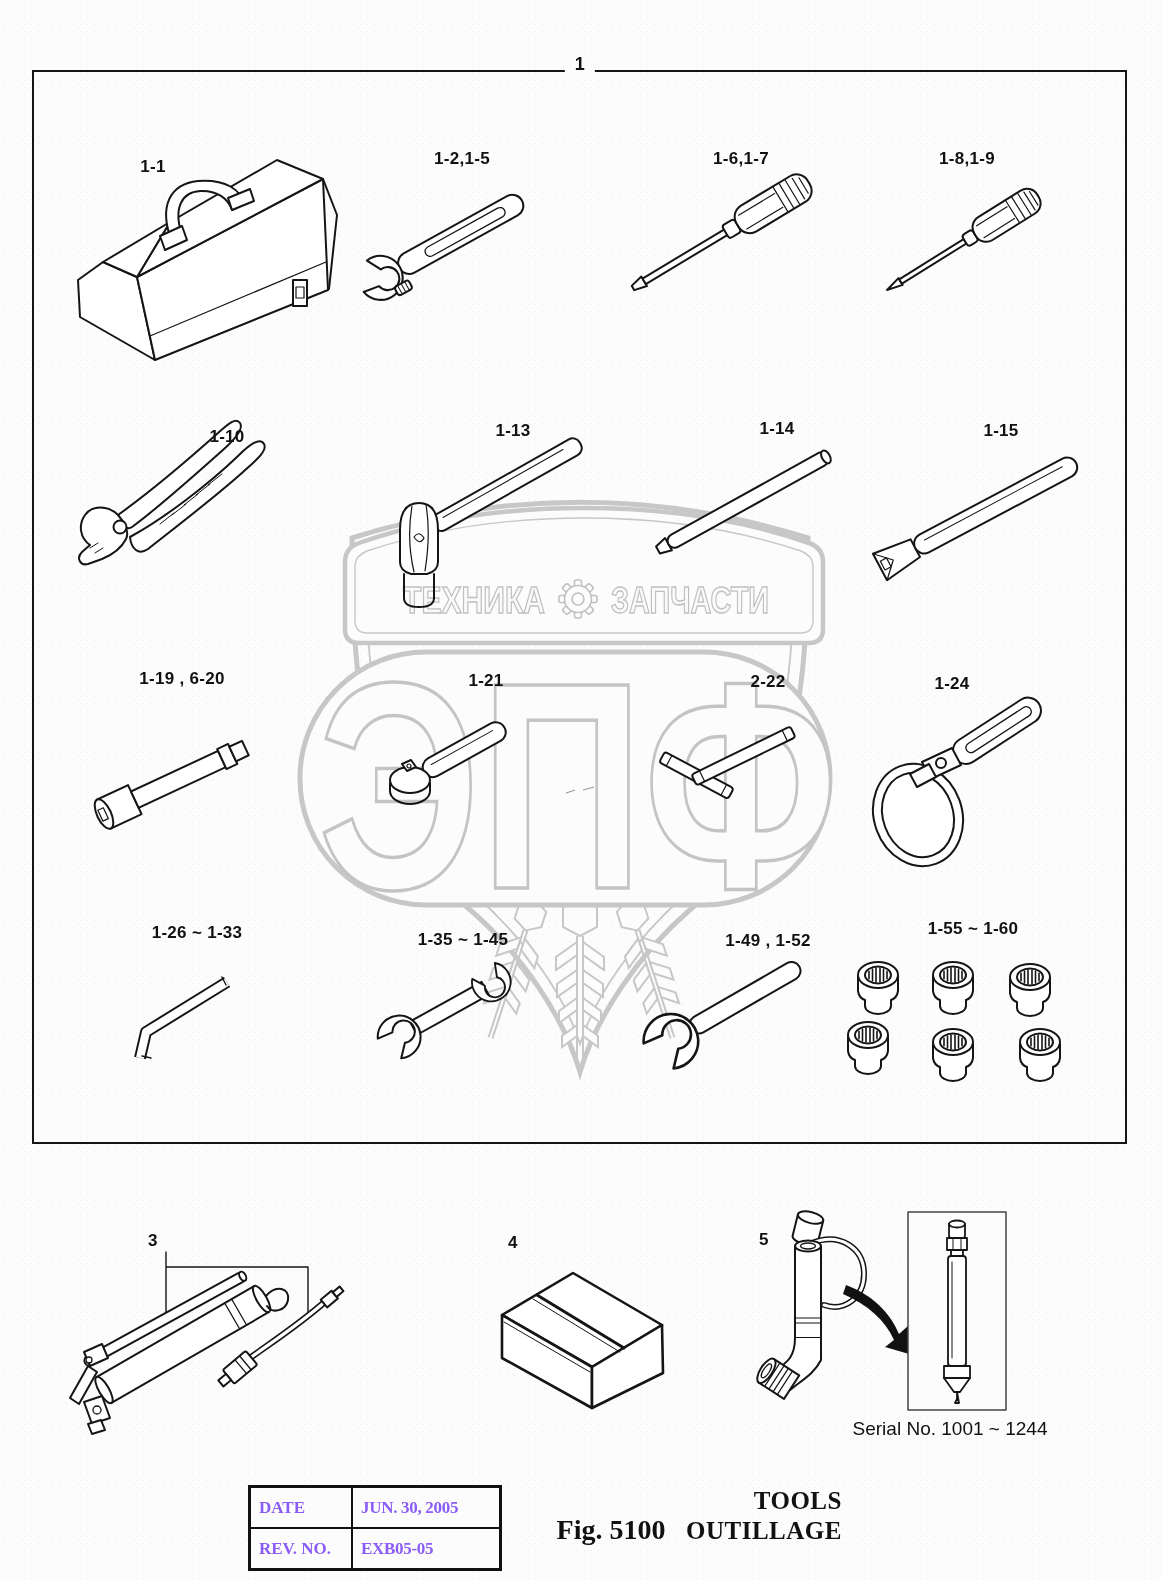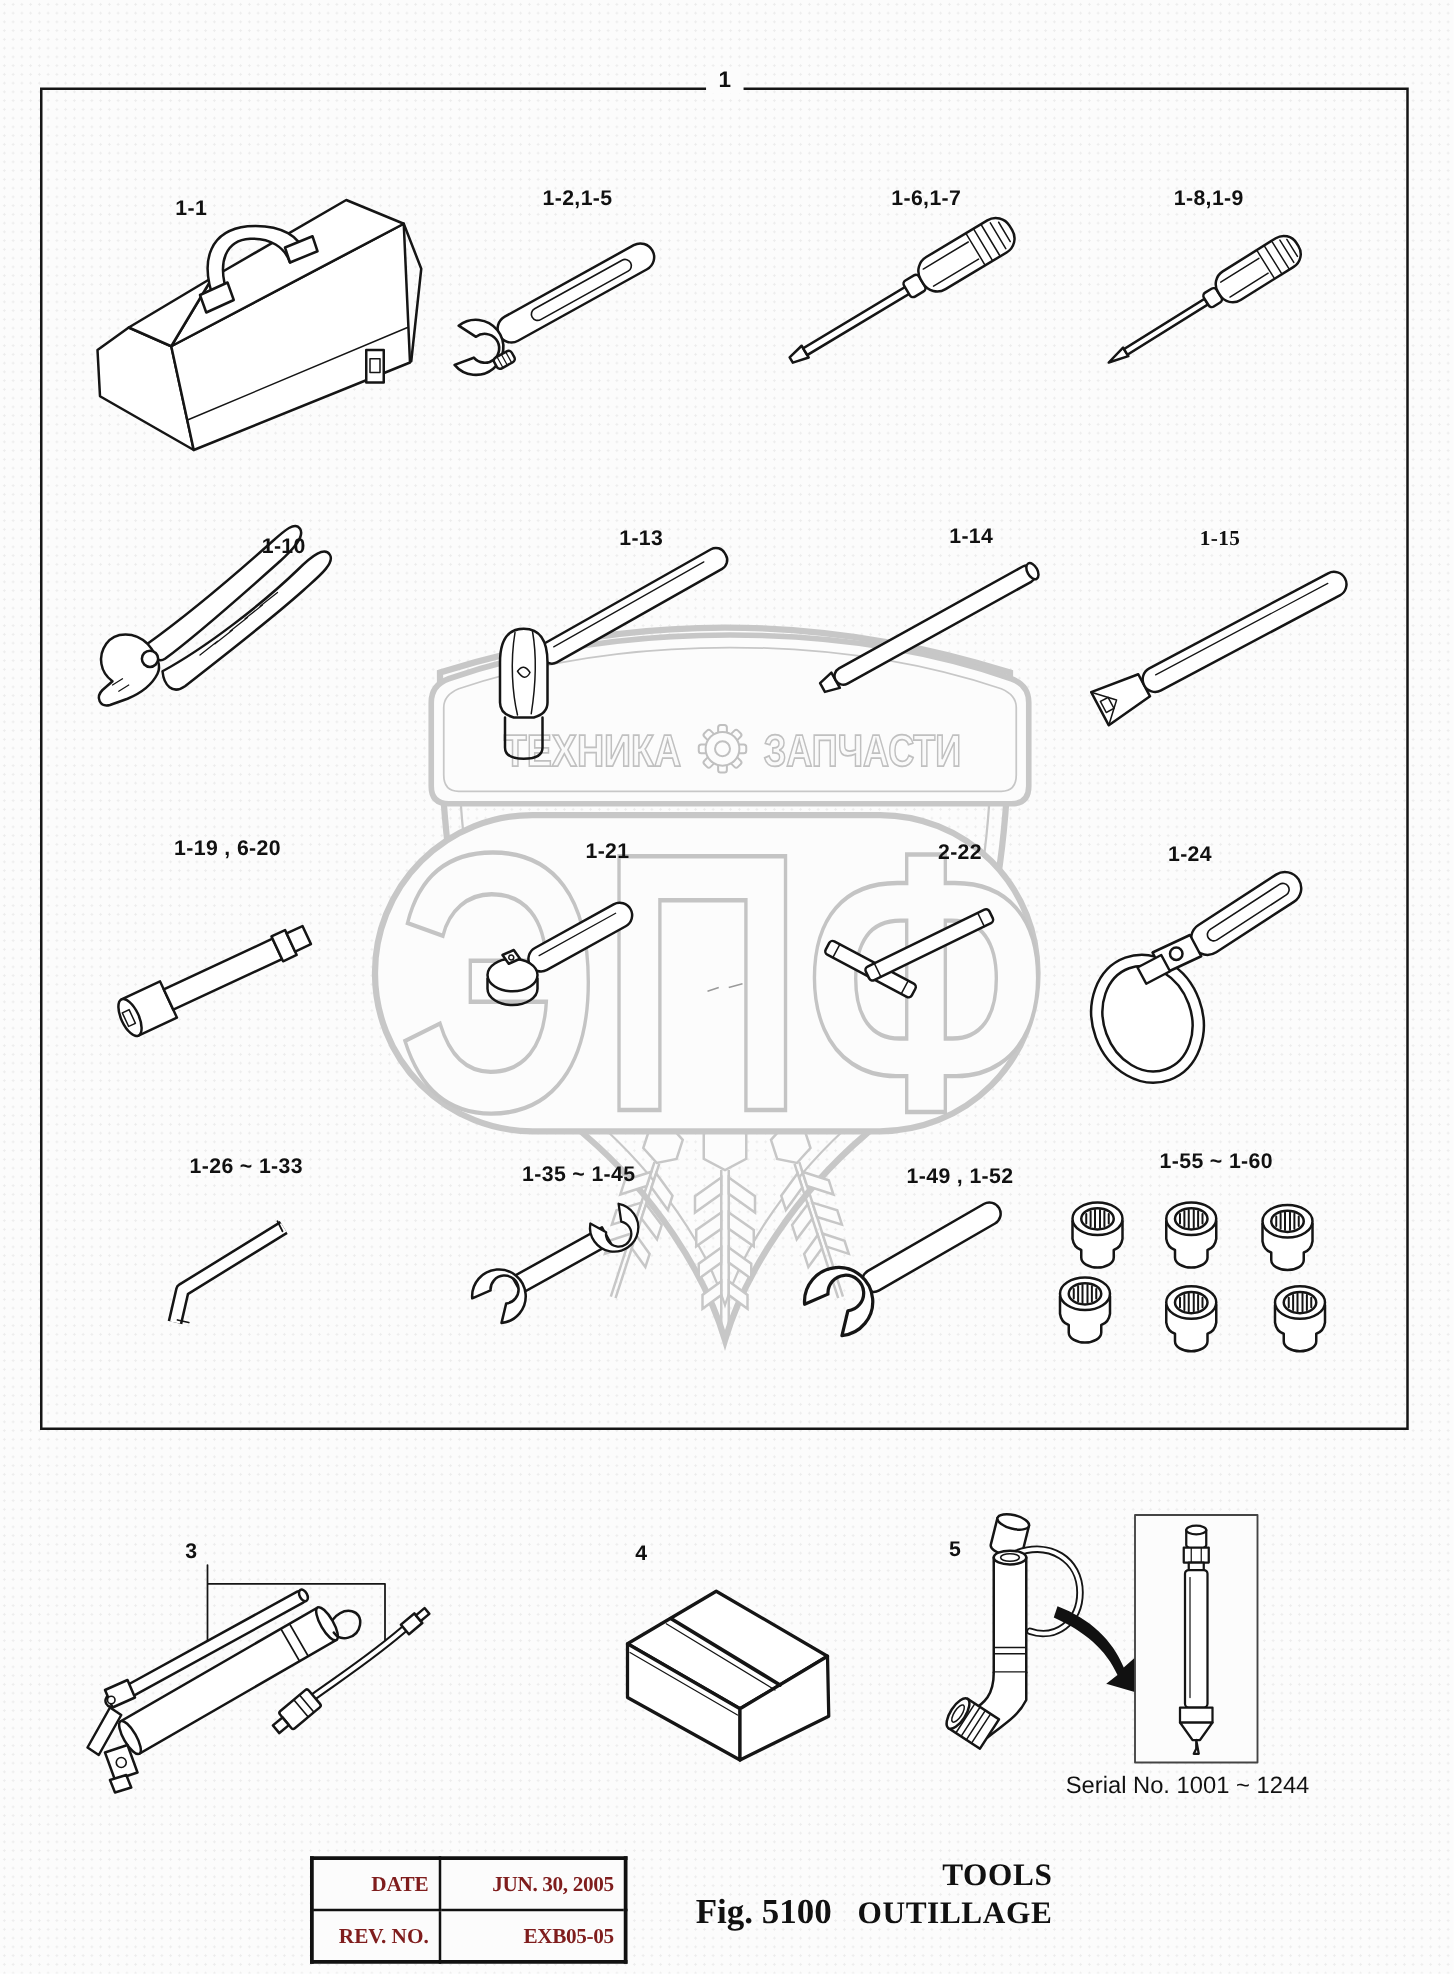--- a/index.html
+++ b/index.html
@@ -341,7 +341,7 @@
 <div class="plabel" style="left:179px;top:437px;margin-left:48px;">1-10</div>
 <div class="plabel" style="left:513px;top:431px;">1-13</div>
 <div class="plabel" style="left:777px;top:429px;">1-14</div>
-<div class="plabel" style="left:976px;top:431px;font-family:Liberation Serif, serif;">1-15</div>
+<div class="plabel" style="left:1001px;top:431px;">1-15</div>
 <div class="plabel" style="left:182px;top:679px;">1-19 , 6-20</div>
 <div class="plabel" style="left:486px;top:681px;">1-21</div>
 <div class="plabel" style="left:768px;top:682px;">2-22</div>

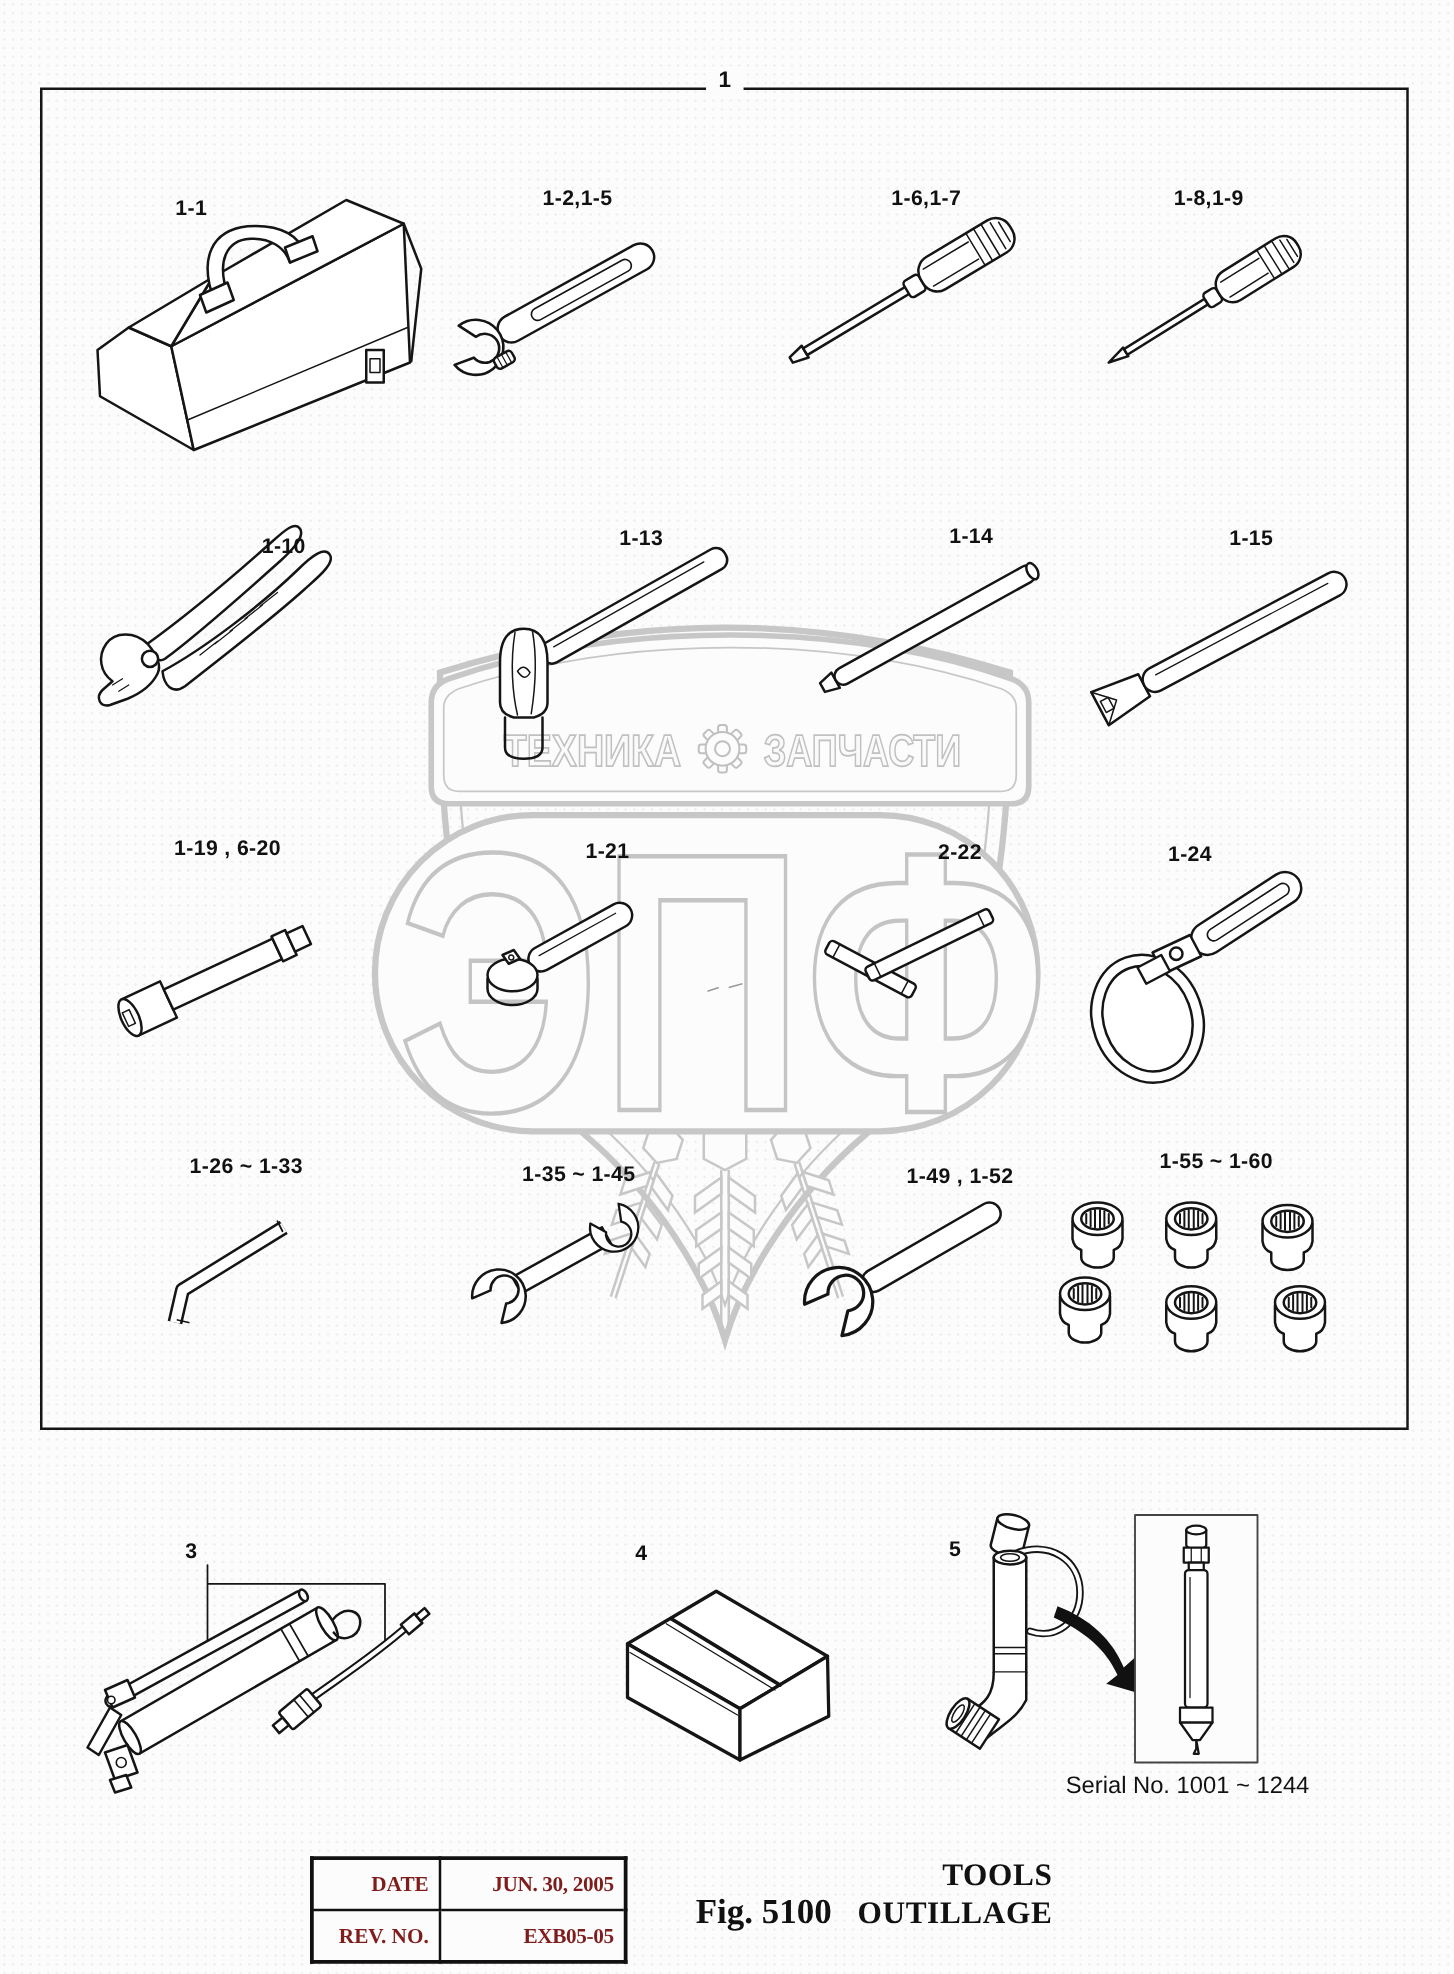--- a/index.html
+++ b/index.html
@@ -17,8 +17,8 @@
           font:19px "Liberation Sans",sans-serif;color:#111;white-space:nowrap;}
   table.info{position:absolute;left:248px;top:1485px;border-collapse:collapse;
              border:3px solid #111;background:#fcfcfc;}
-  table.info td{border:2px solid #111;text-align:right;vertical-align:middle;
-                font:bold 17px "Liberation Serif",serif;color:#7f1d1d;padding:0 8px;}
+  table.info td{border:2px solid #111;text-align:left;vertical-align:middle;
+                font:bold 17px "Liberation Serif",serif;color:#8b5cf6;padding:0 8px;}
   table.info td.k{width:84px;height:39px;}
   table.info td.v{width:130px;height:39px;letter-spacing:-0.3px;}
   .fig-label{position:absolute;transform:translate(-50%,-50%);

